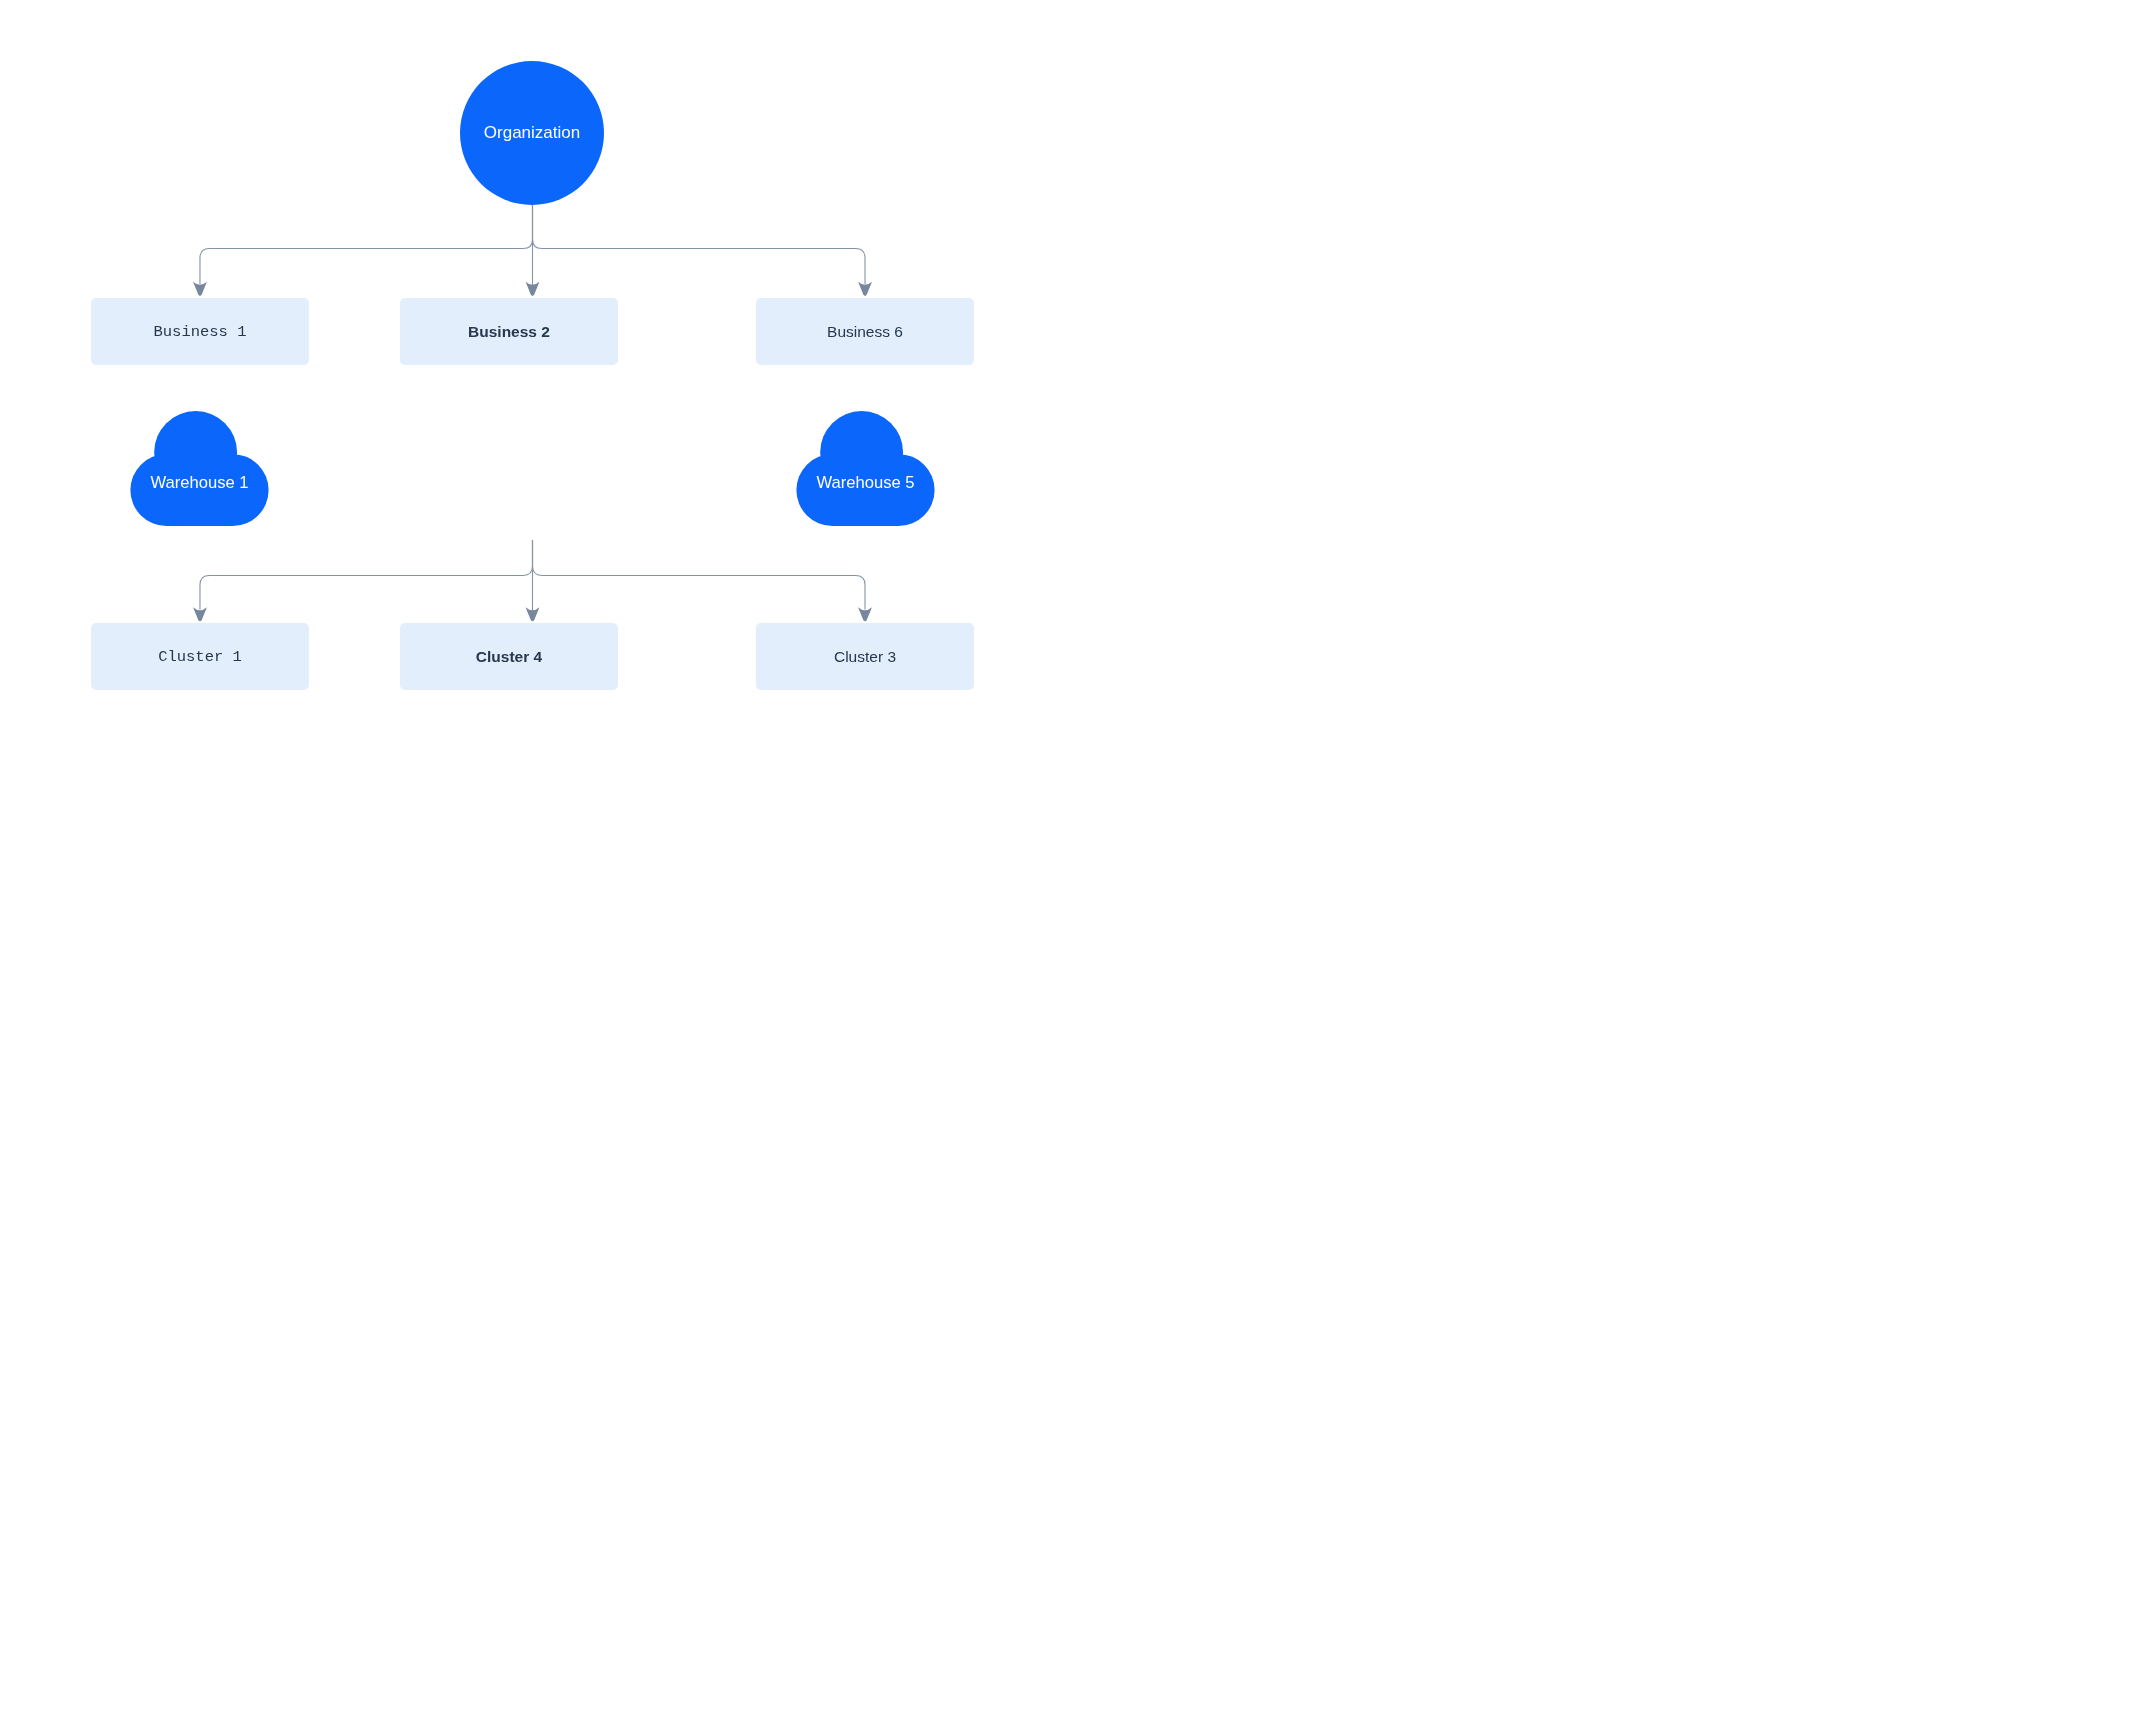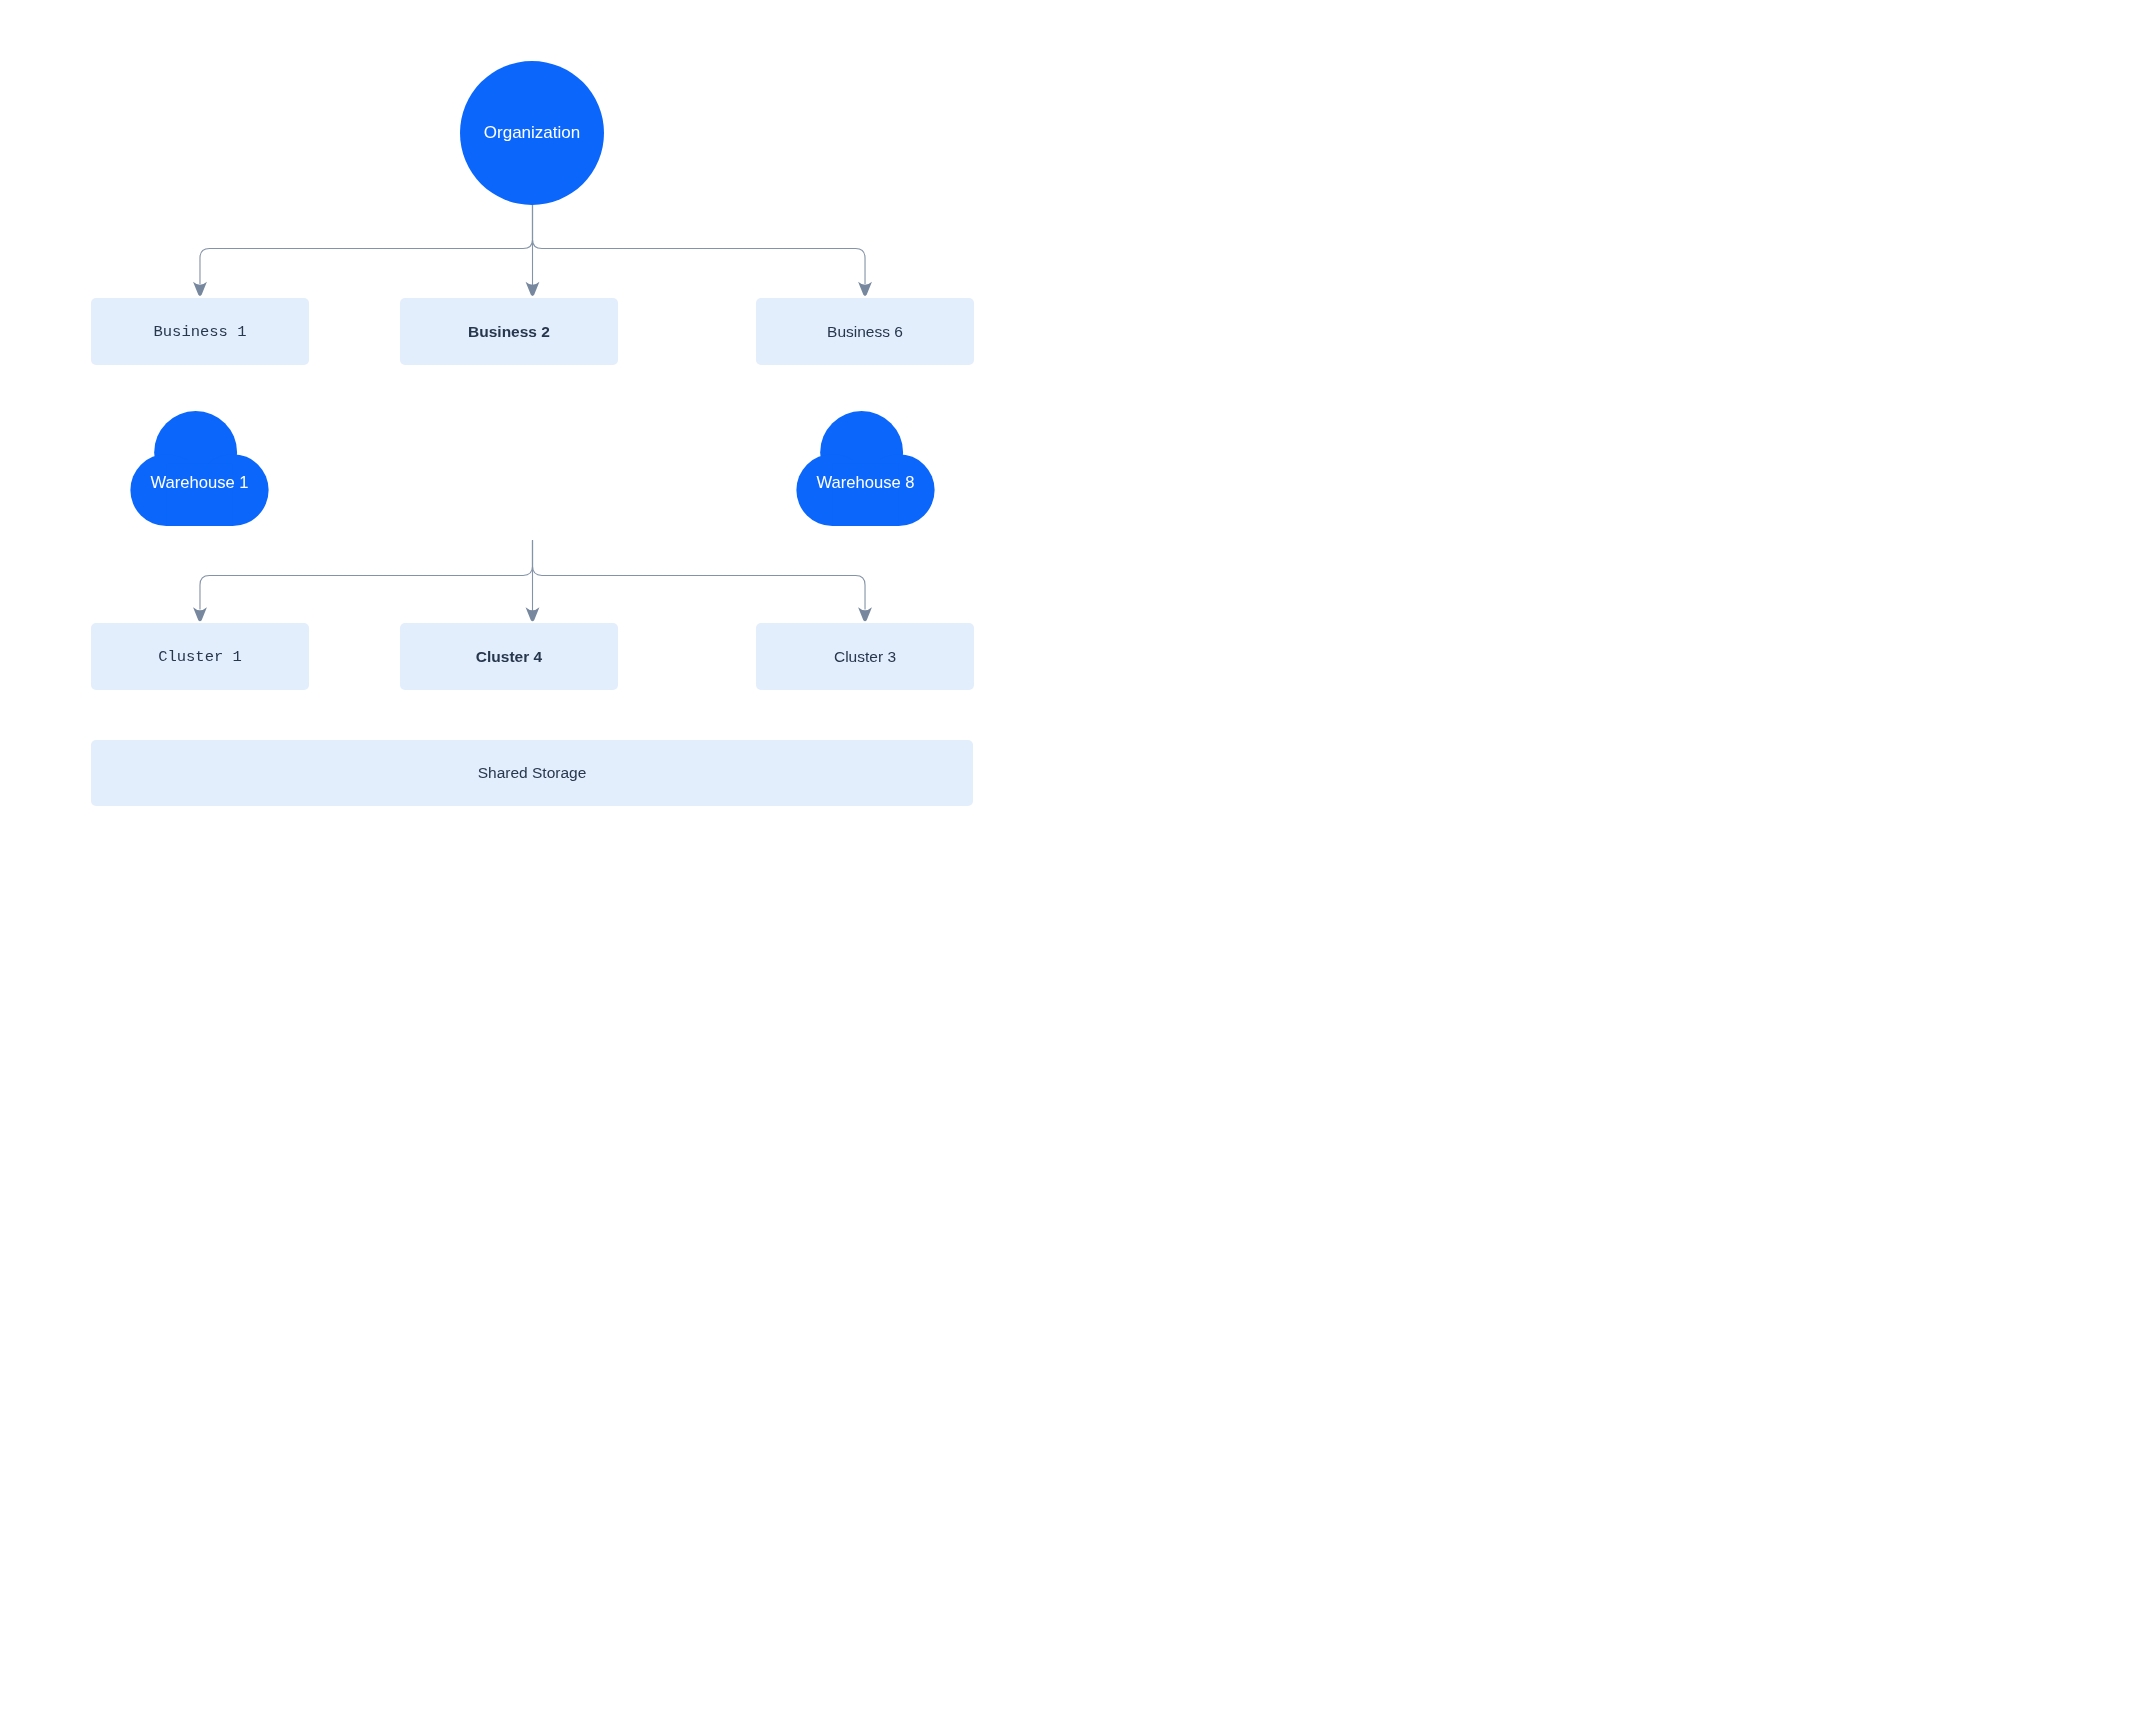--- a/index.html
+++ b/index.html
@@ -137,7 +137,7 @@
         <rect x="65" y="95" width="120" height="113"></rect>
       </g>
     </svg>
-    <span class="label label-text">Warehouse 8</span>
+    <span class="label label-text">Warehouse 5</span>
   </div>
 
   <div class="node box clu col-1">

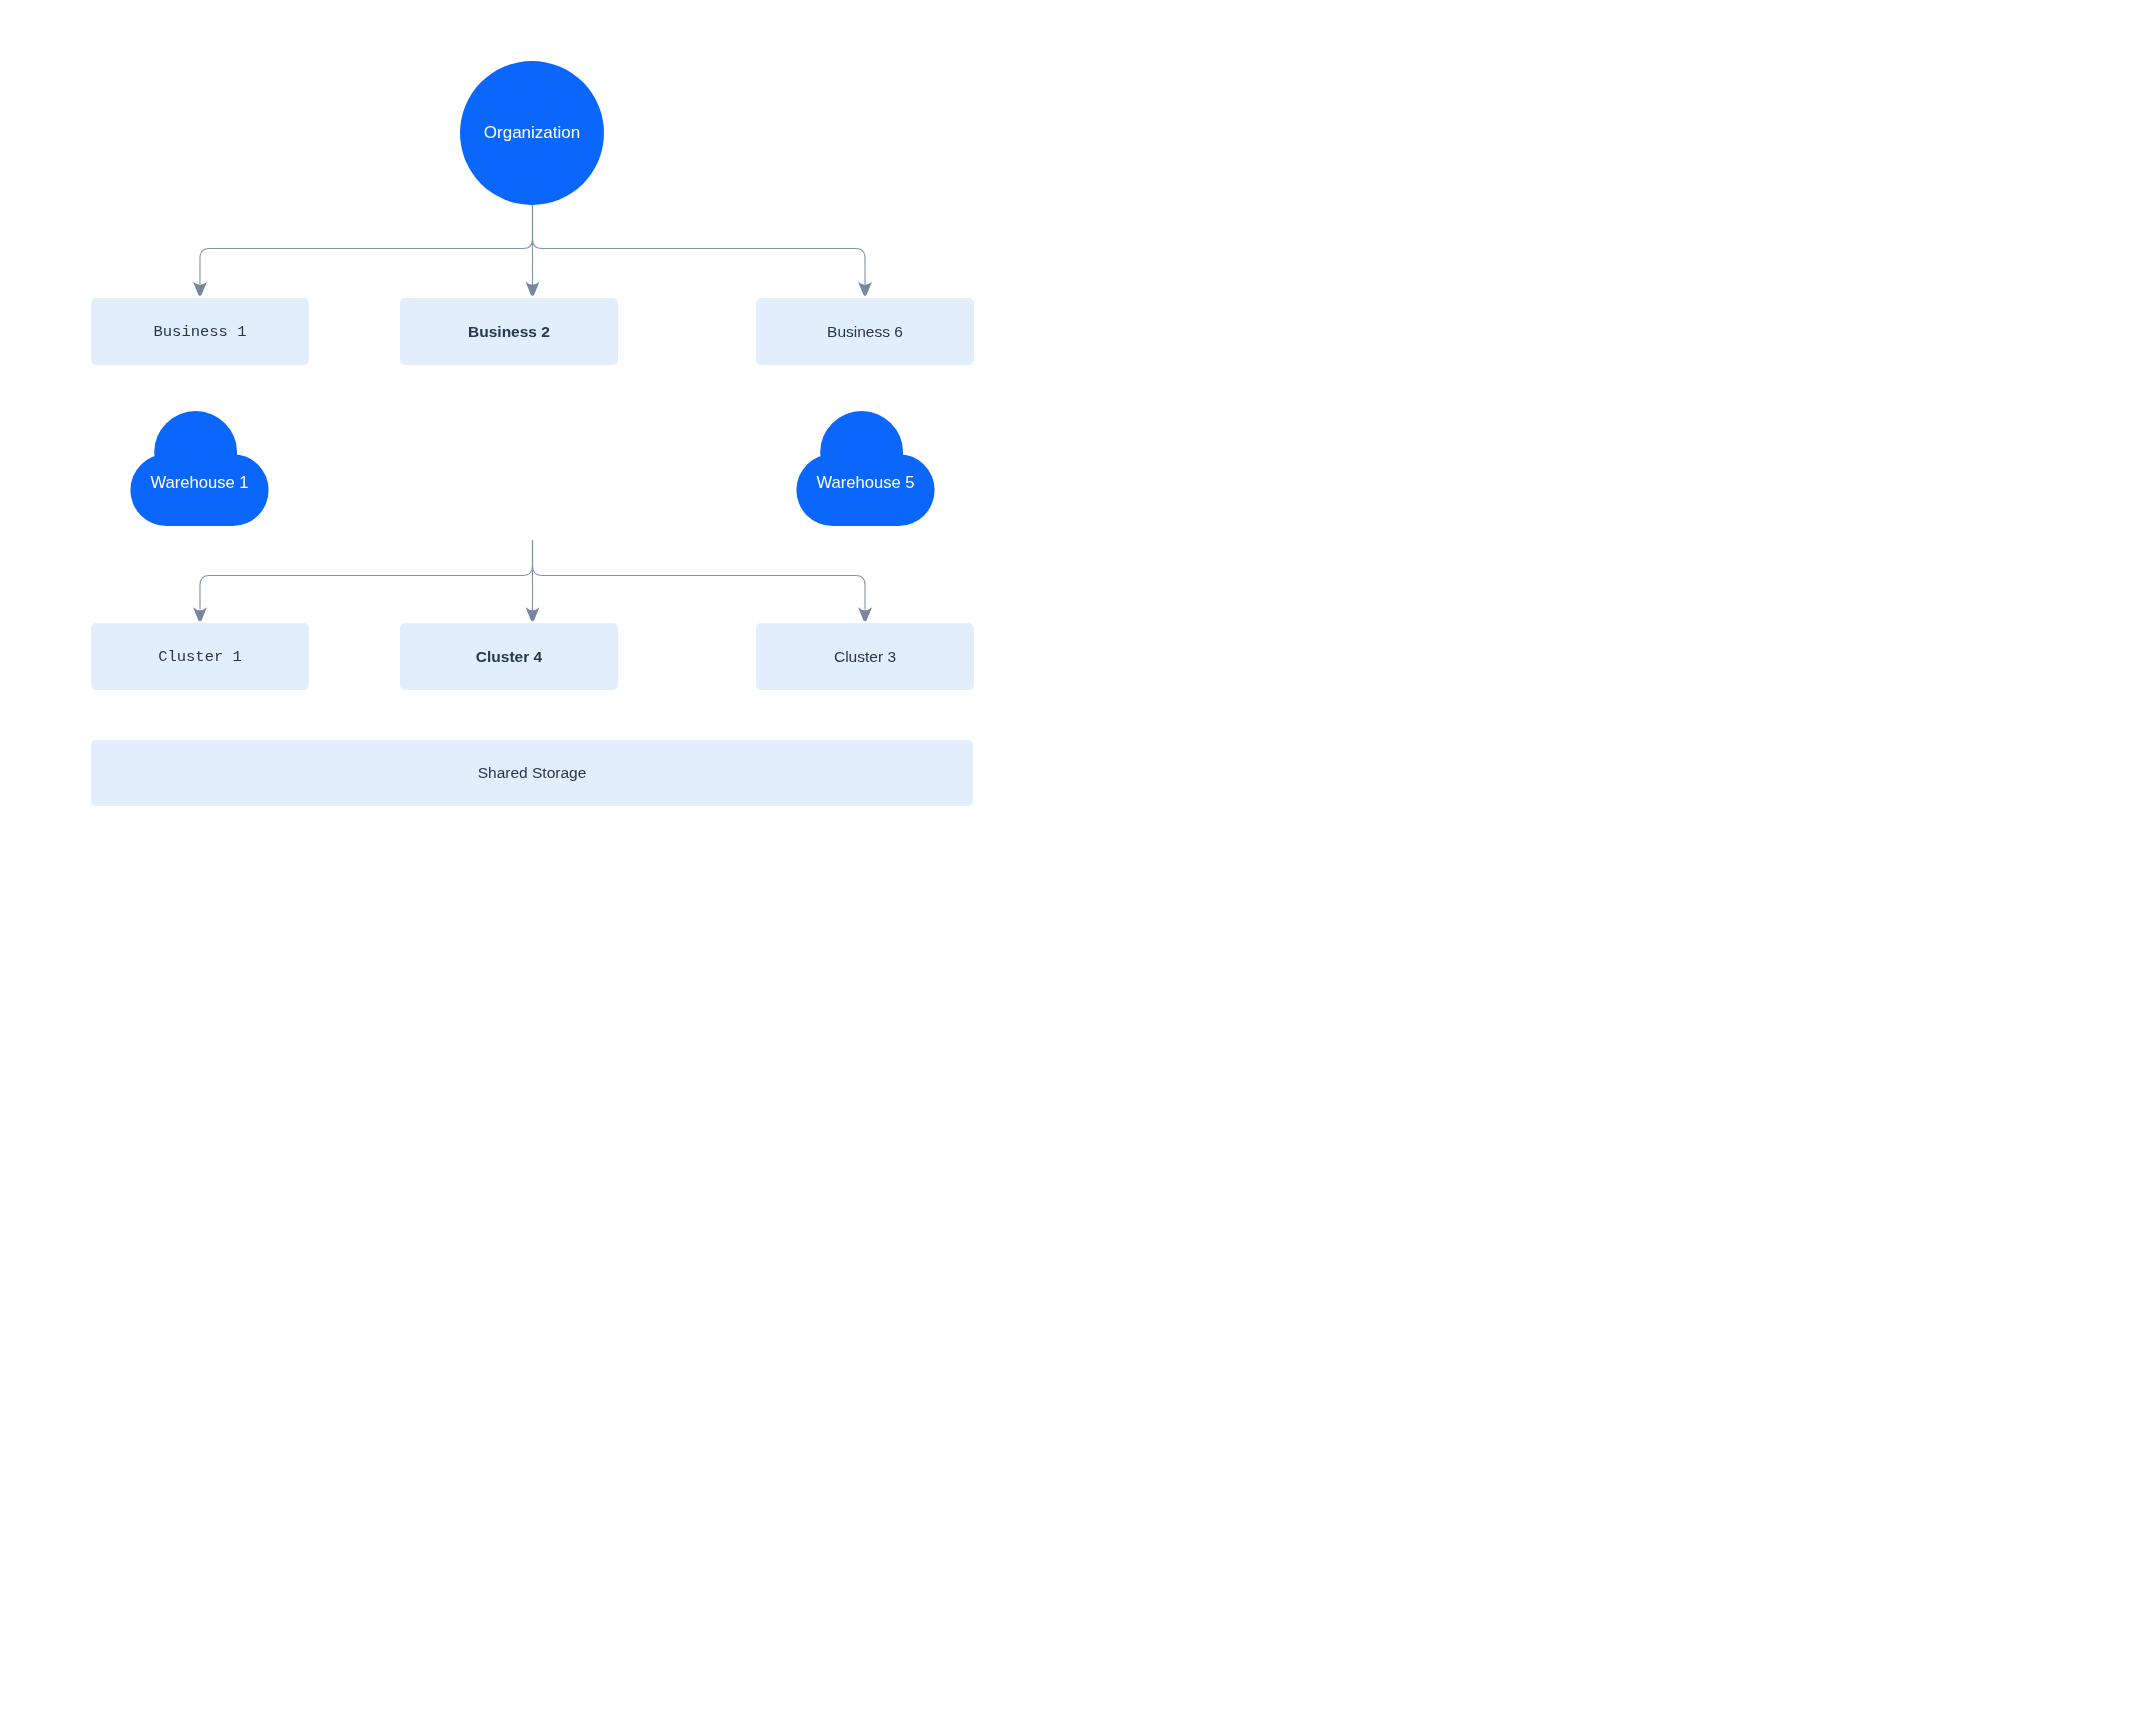--- a/index.html
+++ b/index.html
@@ -150,9 +150,6 @@
     <span class="label-text">Cluster 3</span>
   </div>
 
-  <div class="node storage">
-    <span class="label-text">Shared Storage</span>
-  </div>
 
 </div>
 

